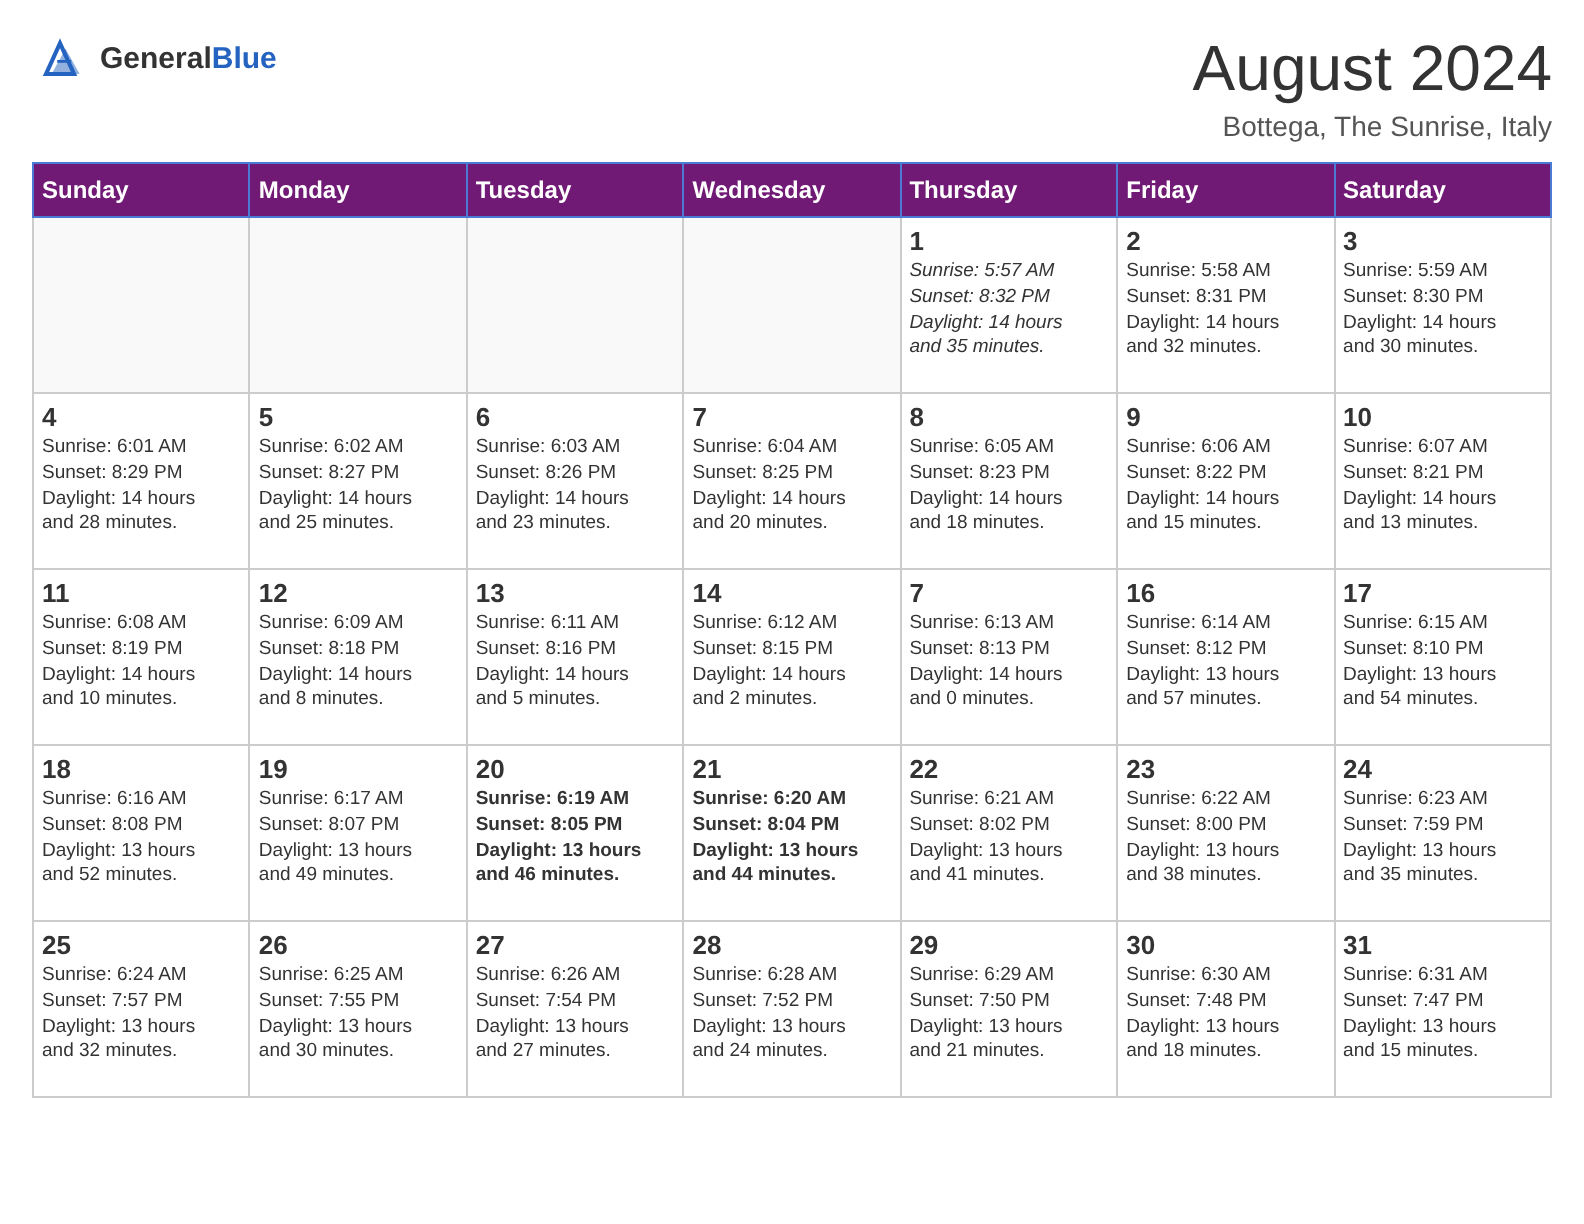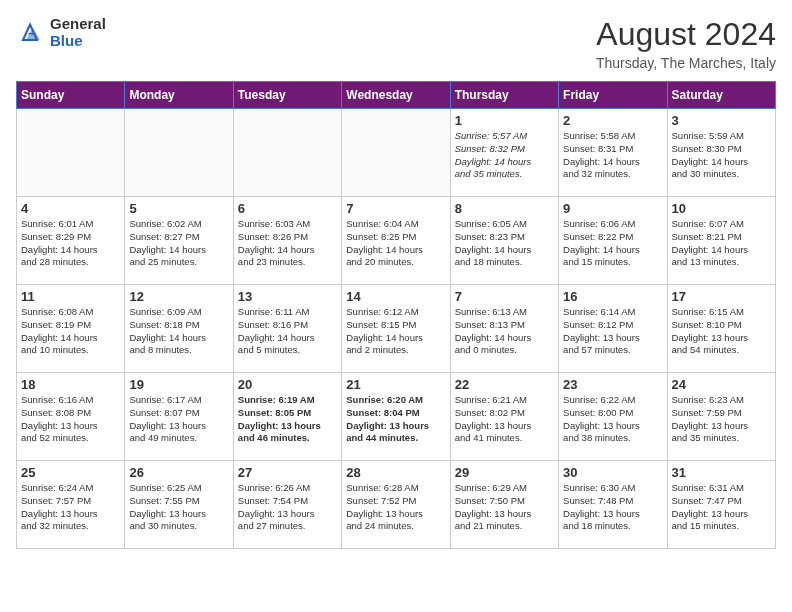--- a/index.html
+++ b/index.html
@@ -23,7 +23,7 @@
     }
     .logo-text {
       display: flex;
-      flex-direction: column;
+      flex-direction: row;
       line-height: 1.1;
     }
     .logo-general { font-size: 15px; font-weight: bold; color: #333; }

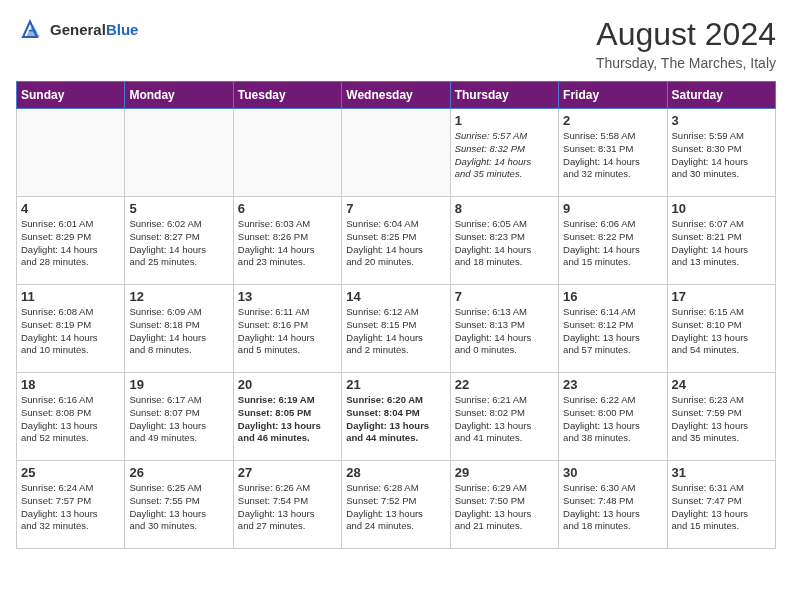--- a/index.html
+++ b/index.html
@@ -93,7 +93,7 @@
   </div>
   <div class="title-area">
     <div class="month-year">August 2024</div>
-    <div class="location">Thursday, The Marches, Italy</div>
+    <div class="location">Bottega, The Sunrise, Italy</div>
   </div>
 </div>
 

